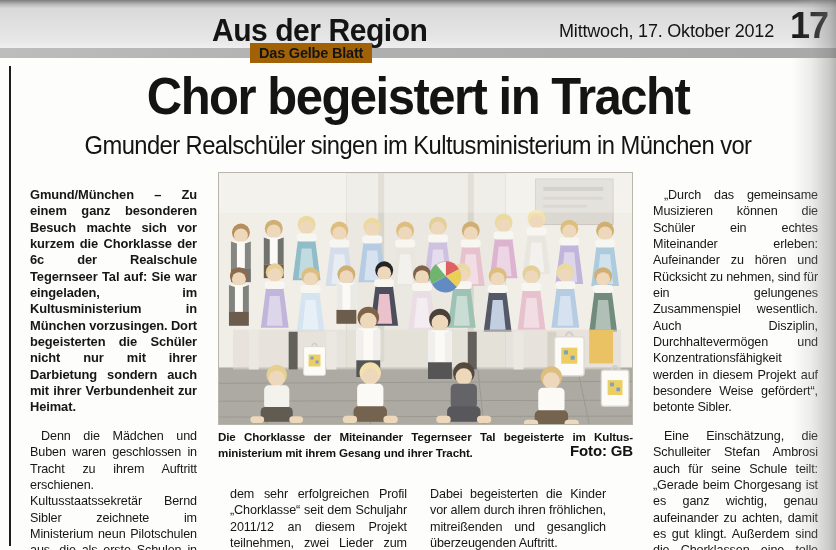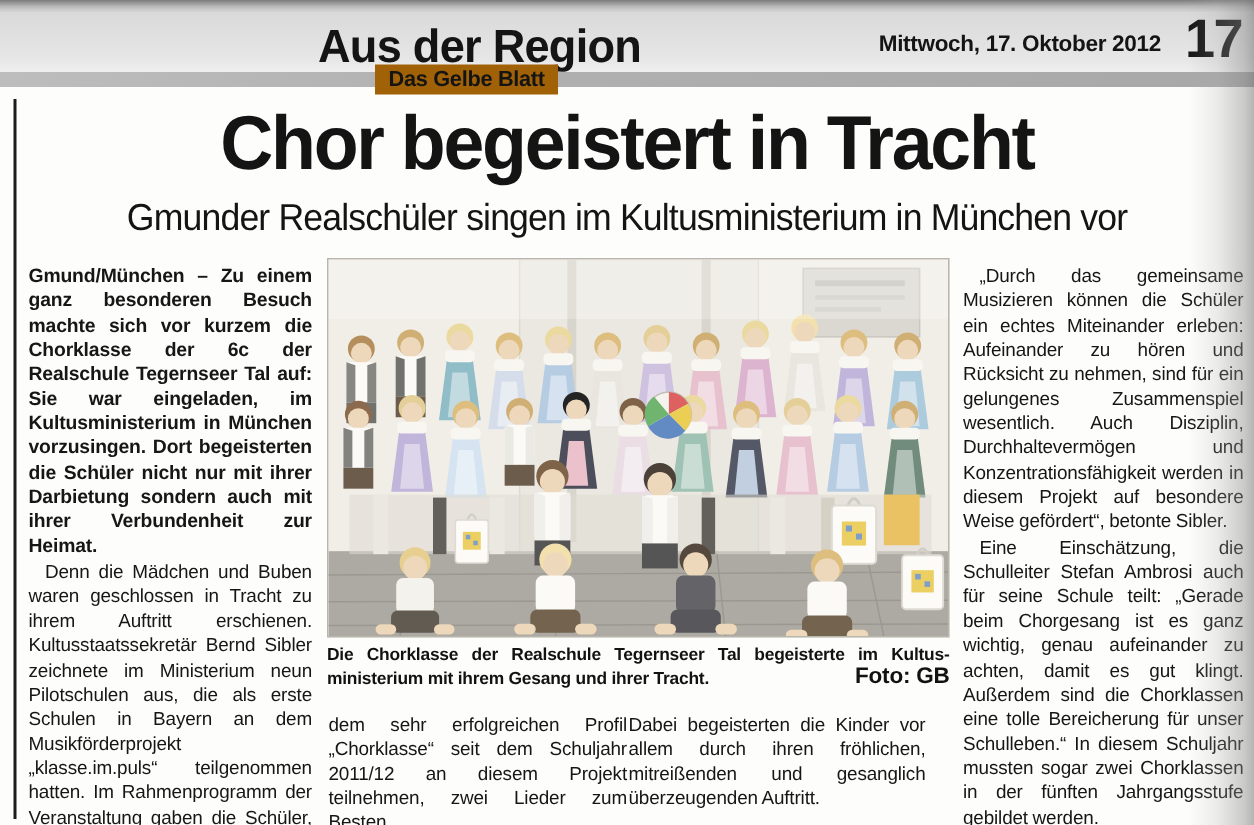--- a/index.html
+++ b/index.html
@@ -20,7 +20,7 @@
     background:linear-gradient(180deg,var(--masthead-band,#d9d9d9) 0%,#e7e7e7 80%,#efefef 100%);}
   .section-title{position:absolute;left:212px;top:5px;font-size:31px;font-weight:800;
     letter-spacing:-0.5px;transform:scaleX(0.97);transform-origin:left;}
-  .date{position:absolute;right:62px;top:13px;font-size:15px;font-weight:bold;letter-spacing:-0.2px;padding-left:20px;}
+  .date{position:absolute;right:62px;top:13px;font-size:18px;font-weight:normal;letter-spacing:-0.2px;padding-left:20px;}
   .pagenum{position:absolute;right:8px;top:-3px;font-size:36px;font-weight:800;letter-spacing:-1px;}
   .graybar{position:absolute;left:0;top:48px;width:836px;height:10px;
     background:linear-gradient(90deg,#bdbdbd 0%,var(--masthead-bar,#b0b0b0) 40%,#a8a8a8 100%);}

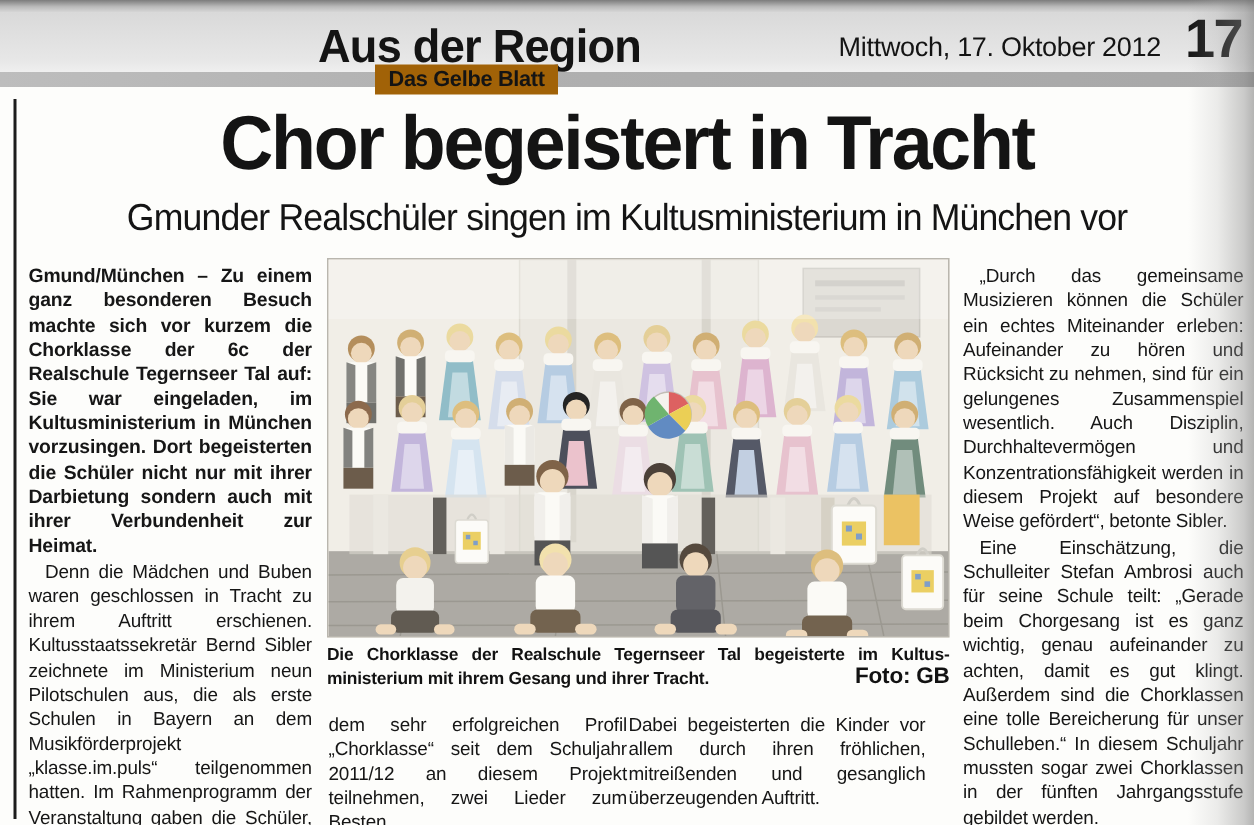--- a/index.html
+++ b/index.html
@@ -38,7 +38,7 @@
   
   .col{position:absolute;font-size:12.6px;line-height:16.35px;text-align:justify;
     hyphens:auto;-webkit-hyphens:auto;word-spacing:-0.3px;letter-spacing:-0.1px;color:#161616;}
-  .col p{margin:1px;}
+  .col p{margin:12px;}
   .col p.indent{text-indent:11px;}
   .col-left{left:18px;top:175px;width:191px;}
   .col-left .lead{font-weight:bold;font-size:12.9px;}

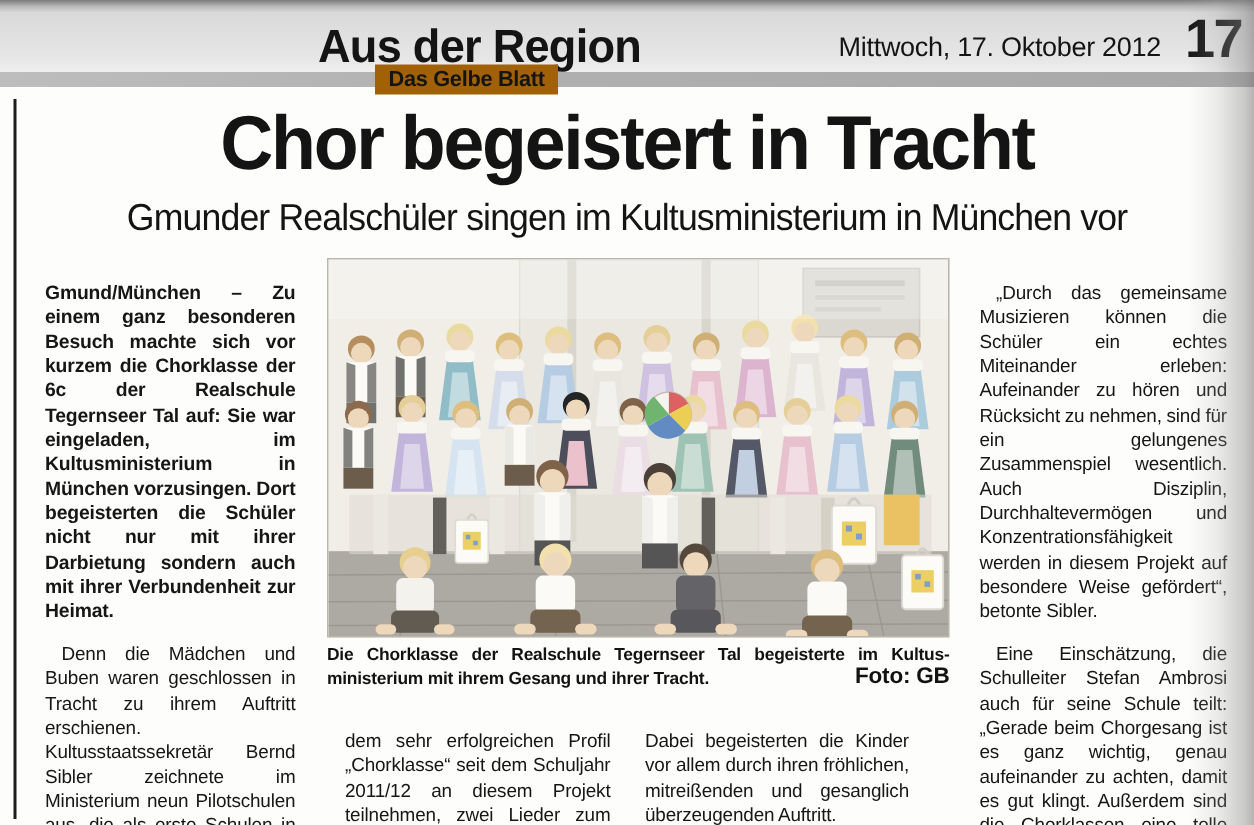--- a/index.html
+++ b/index.html
@@ -211,7 +211,7 @@
   </figure>
 
   <div class="caption">
-    <div class="cap1">Die Chorklasse der Realschule Tegernseer Tal begeisterte im Kultus-</div>
+    <div class="cap1">Die Chorklasse der Miteinander Tegernseer Tal begeisterte im Kultus-</div>
     <div class="cap2">ministerium mit ihrem Gesang und ihrer Tracht.</div>
     <span class="credit">Foto: GB</span>
   </div>

